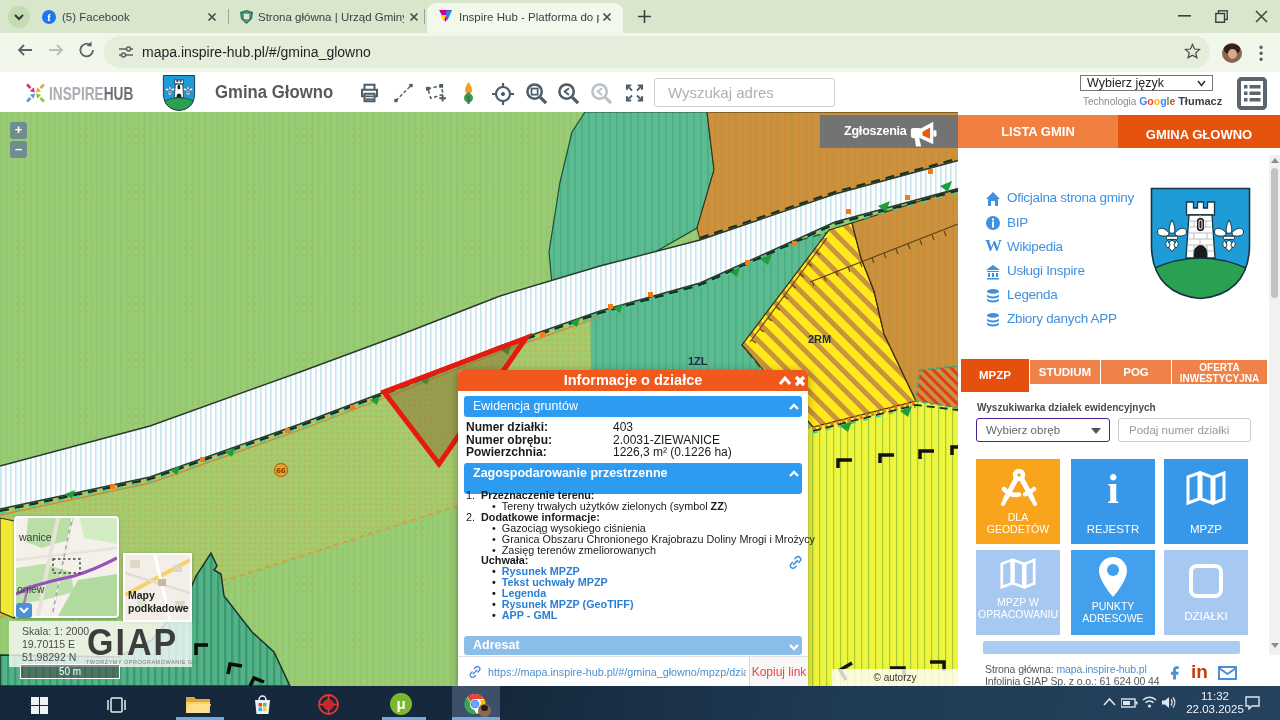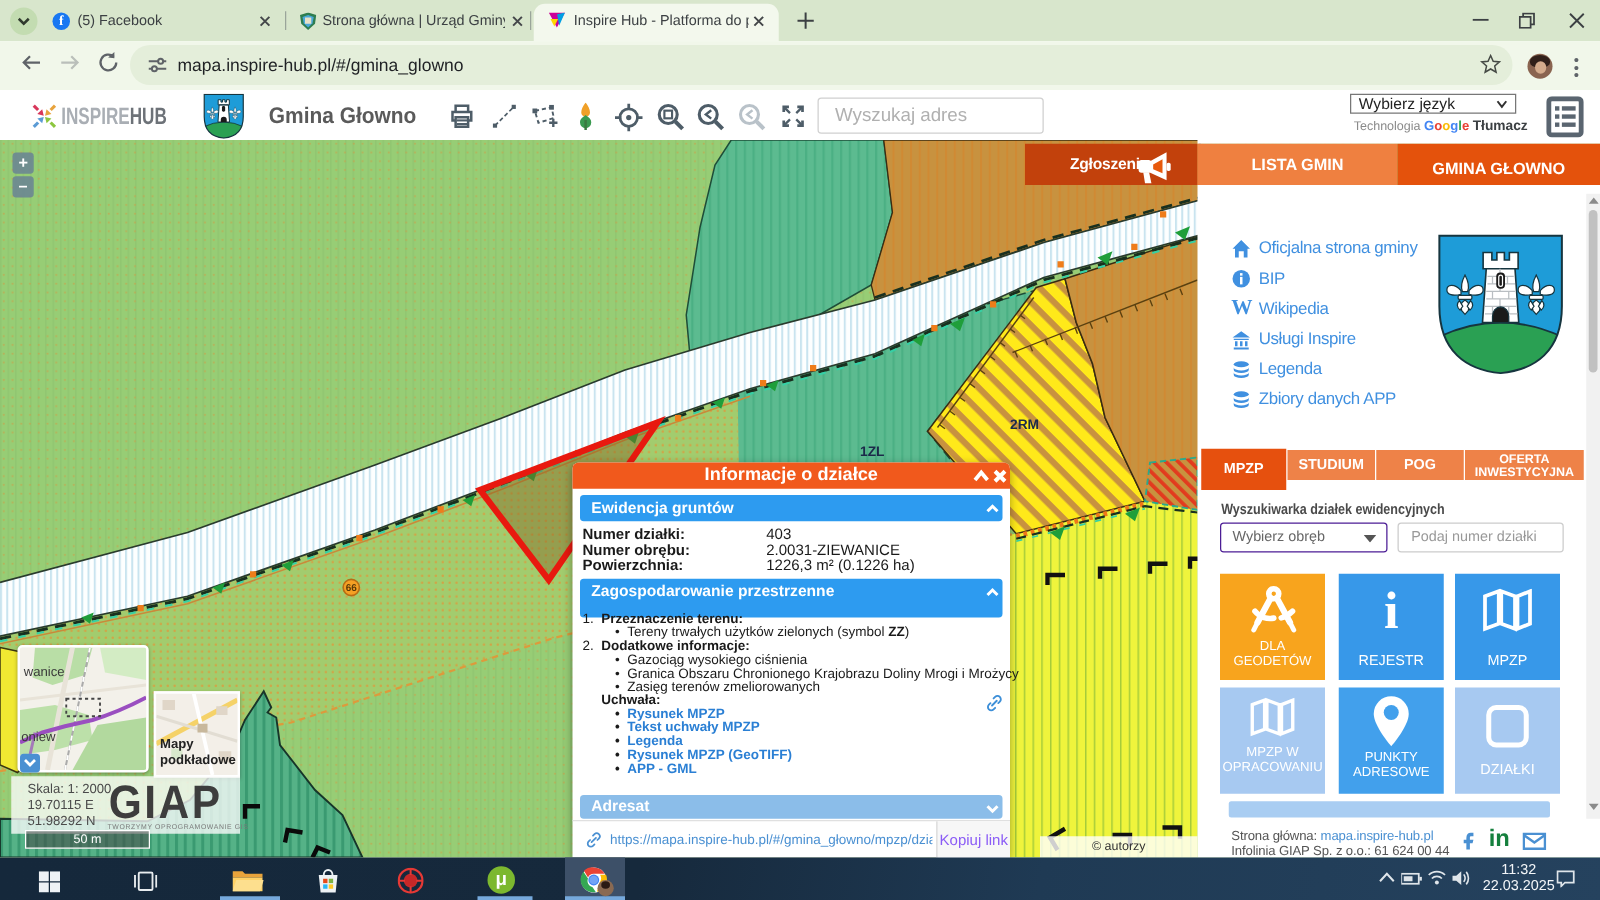--- a/index.html
+++ b/index.html
@@ -180,7 +180,7 @@
   <div class="abs" style="left:10px;top:122px;width:17px;height:17px;background:rgba(105,130,148,0.85);border-radius:3px;color:#fff;font-weight:bold;font-size:13px;text-align:center;line-height:16px;">+</div>
   <div class="abs" style="left:10px;top:141px;width:17px;height:17px;background:rgba(105,130,148,0.85);border-radius:3px;color:#fff;font-weight:bold;font-size:13px;text-align:center;line-height:15px;">–</div>
 
-  <div class="abs" style="left:820px;top:115px;width:138px;height:33px;background:#c2410c;color:#fff;font-weight:bold;font-size:12.5px;letter-spacing:-0.2px;line-height:33px;padding-left:36px;">Zgłoszenia
+  <div class="abs" style="left:820px;top:115px;width:138px;height:33px;background:#737373;color:#fff;font-weight:bold;font-size:12.5px;letter-spacing:-0.2px;line-height:33px;padding-left:24px;">Zgłoszenia
     <svg class="abs" style="left:89px;top:5px;" width="28" height="28" viewBox="0 0 30 30">
         <path d="M11,10 L26,2 L26,26 L11,19 Z" fill="#fff"></path>
         <path d="M14.5,12.5 L22.5,8 L22.5,20 L14.5,16.5 Z" fill="#e8590c"></path>

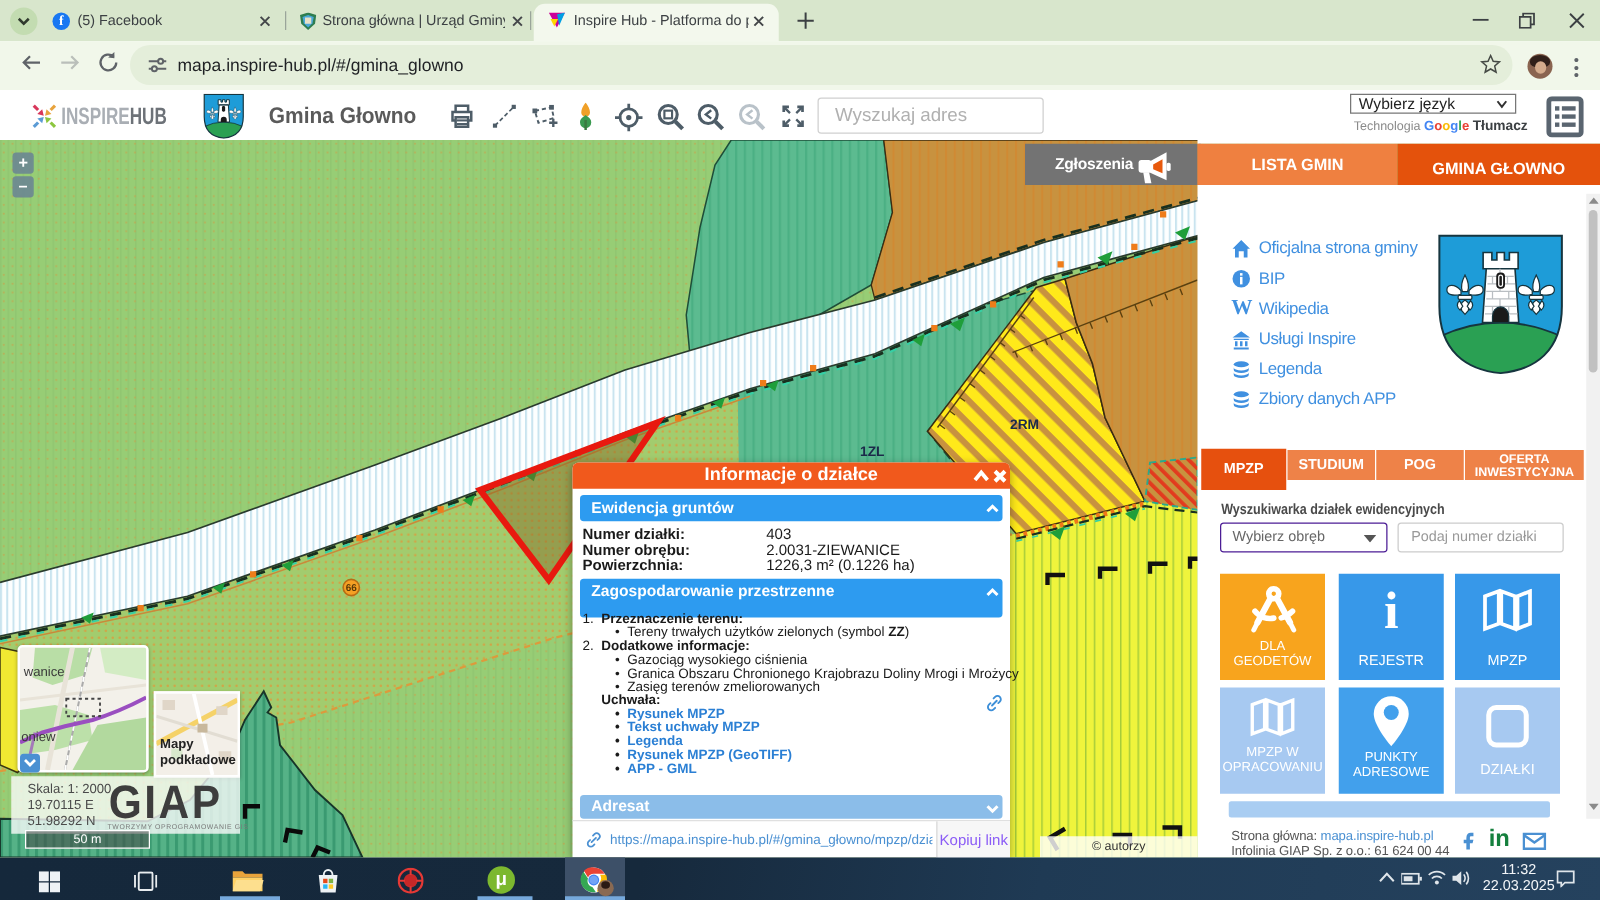--- a/index.html
+++ b/index.html
@@ -436,7 +436,7 @@
     <svg class="abs" style="left:336px;top:5px;" width="12" height="12">
         <path d="M2,2 l8,8 M10,2 l-8,8" stroke="#fff" stroke-width="3.2"></path>
       </svg>
-    <div class="abs" style="left:6px;top:26px;width:338px;height:21px;background:#2d9bf0;border-radius:3px;color:#fff;font-weight:bold;font-size:12.5px;line-height:21px;padding-left:9px;">Ewidencja gruntów</div>
+    <div class="abs" style="left:6px;top:26px;width:338px;height:21px;background:#2d9bf0;border-radius:3px;color:#fff;font-weight:normal;font-size:12.5px;line-height:21px;padding-left:9px;">Ewidencja gruntów</div>
     <svg class="abs" style="left:330px;top:32px;" width="12" height="10">
         <path d="M2,7 l4,-4 l4,4" stroke="#fff" stroke-width="2.4" fill="none"></path>
       </svg>

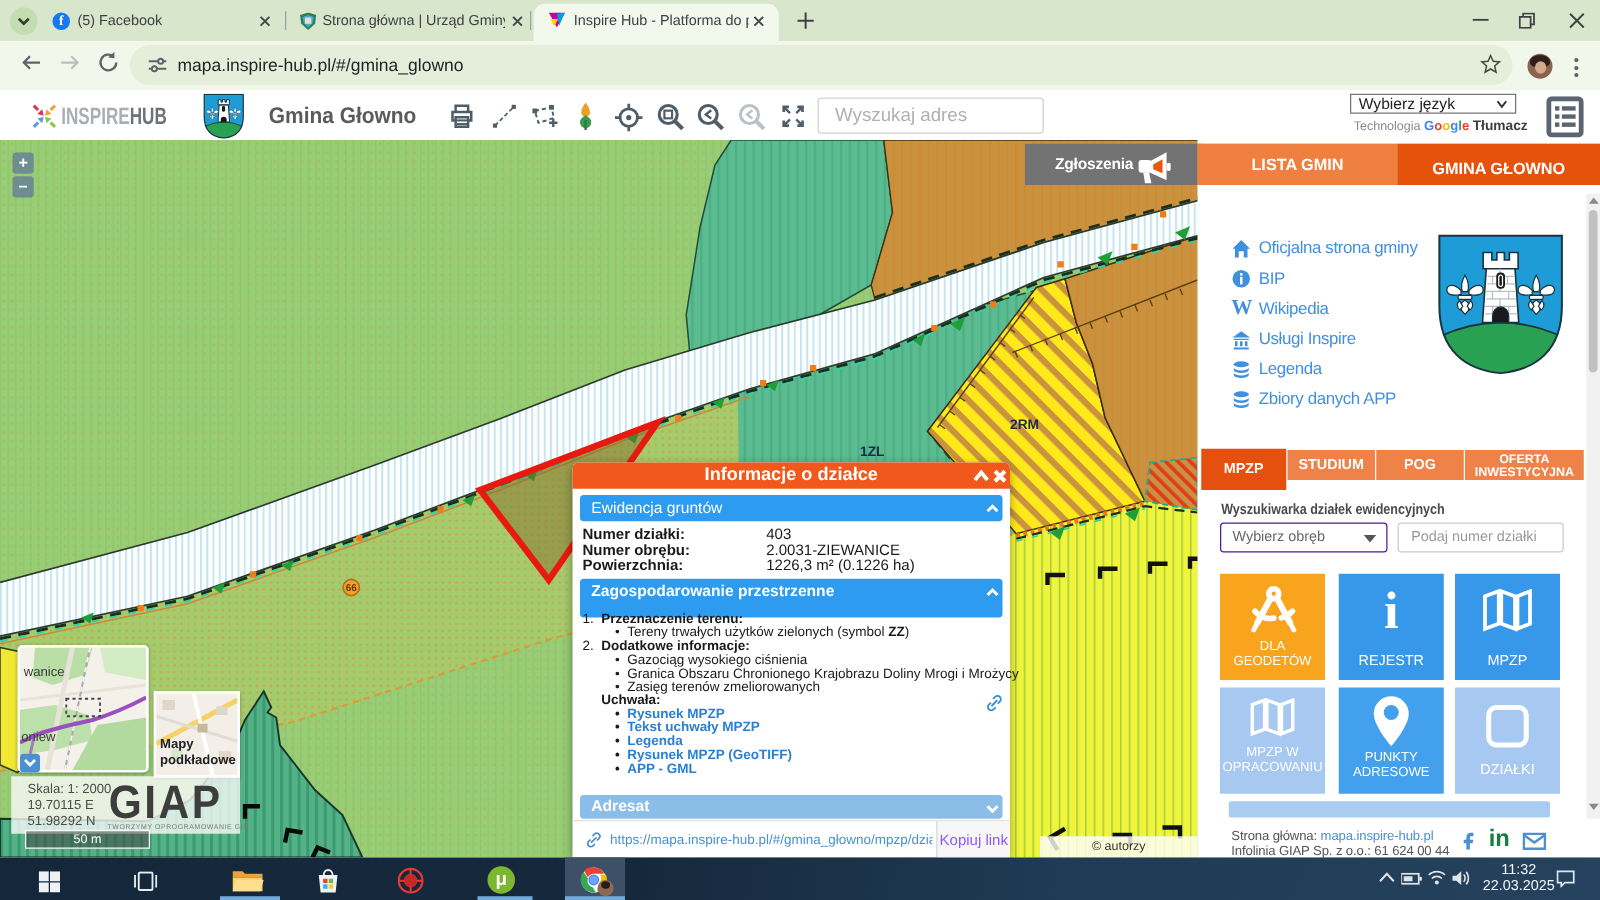--- a/index.html
+++ b/index.html
@@ -480,7 +480,7 @@
           </g>
         </svg>
       <div class="abs" style="left:30px;top:9px;width:258px;overflow:hidden;white-space:nowrap;font-size:10.8px;color:#4a90d2;">https://mapa.inspire-hub.pl/#/gmina_głowno/mpzp/dzialk...</div>
-      <div class="abs" style="left:291px;top:0;width:59px;height:30px;background:#f7f7f7;border-left:1px solid #d8d8d8;font-size:12px;color:#8b5cf6;text-align:center;line-height:30px;">Kopiuj link</div>
+      <div class="abs" style="left:291px;top:0;width:59px;height:30px;background:#f7f7f7;border-left:1px solid #d8d8d8;font-size:12px;color:#ef4444;text-align:center;line-height:30px;">Kopiuj link</div>
     </div>
   </div>
 

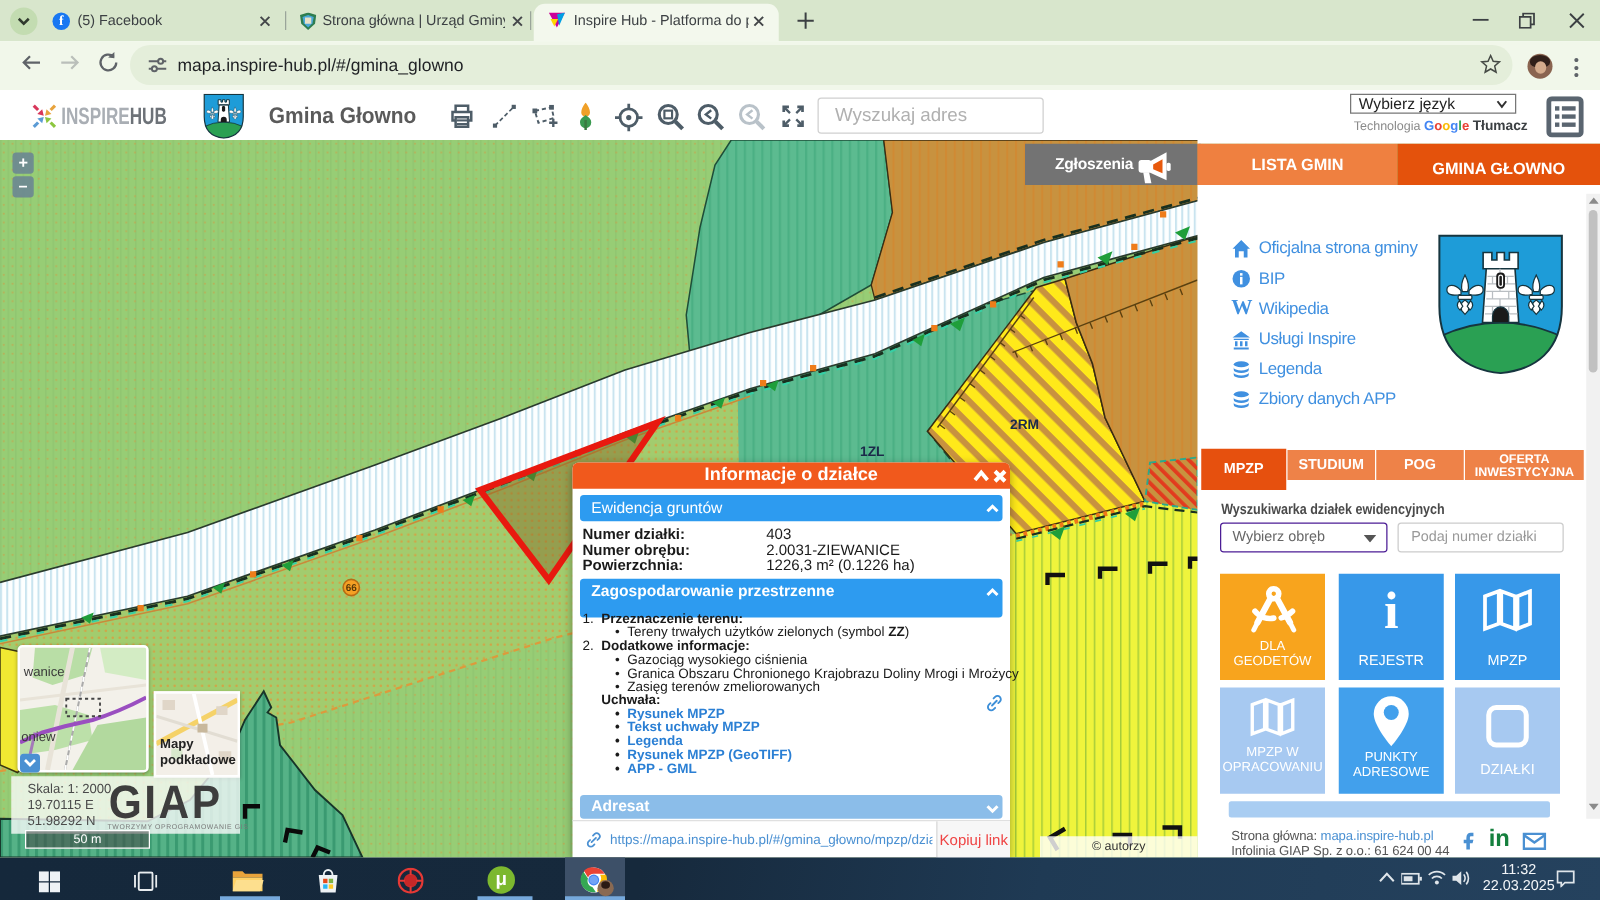--- a/index.html
+++ b/index.html
@@ -609,7 +609,7 @@
           <path d="M15,3 h3 v4 h-3 c-1,0 -1,1 -1,2 v2 h4 l-1,4 h-3 v7 h-4 v-7 h-3 v-4 h3 v-2 c0,-4 2,-6 5,-6 Z" fill="#4a90d2"></path>
         </svg>
     </div>
-    <div class="abs" style="left:1191px;top:661px;font-size:19px;font-weight:bold;color:#15803d;">in</div>
+    <div class="abs" style="left:1191px;top:661px;font-size:19px;font-weight:bold;color:#c2410c;">in</div>
     <svg class="abs" style="left:1218px;top:666px;" width="19" height="14" viewBox="0 0 19 14">
         <rect x="1" y="1" width="17" height="12" fill="none" stroke="#4a90d2" stroke-width="2"></rect>
         <path d="M1,2 L9.5,8 L18,2" fill="none" stroke="#4a90d2" stroke-width="2"></path>

